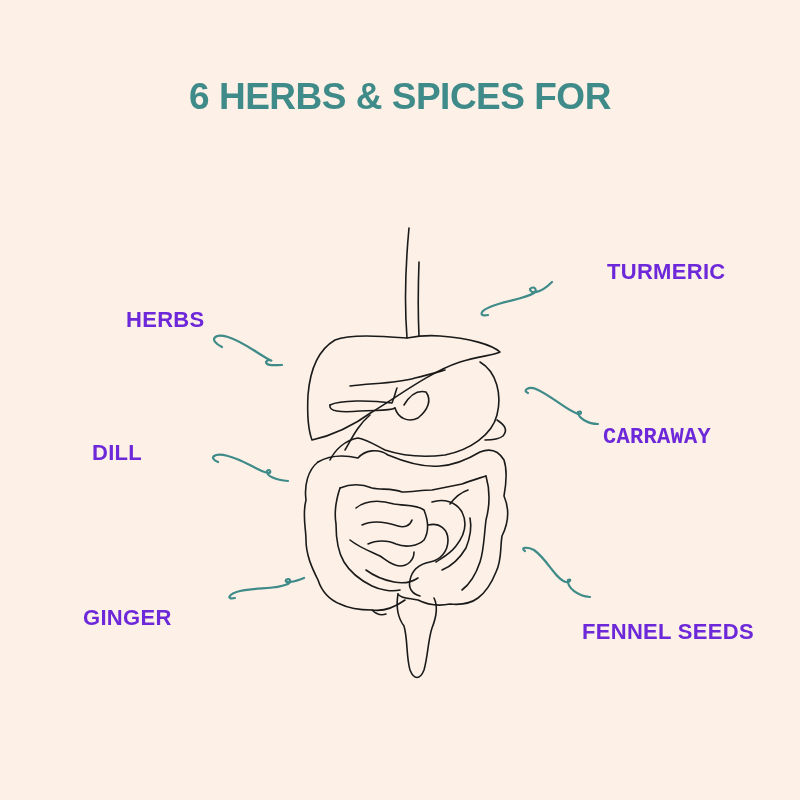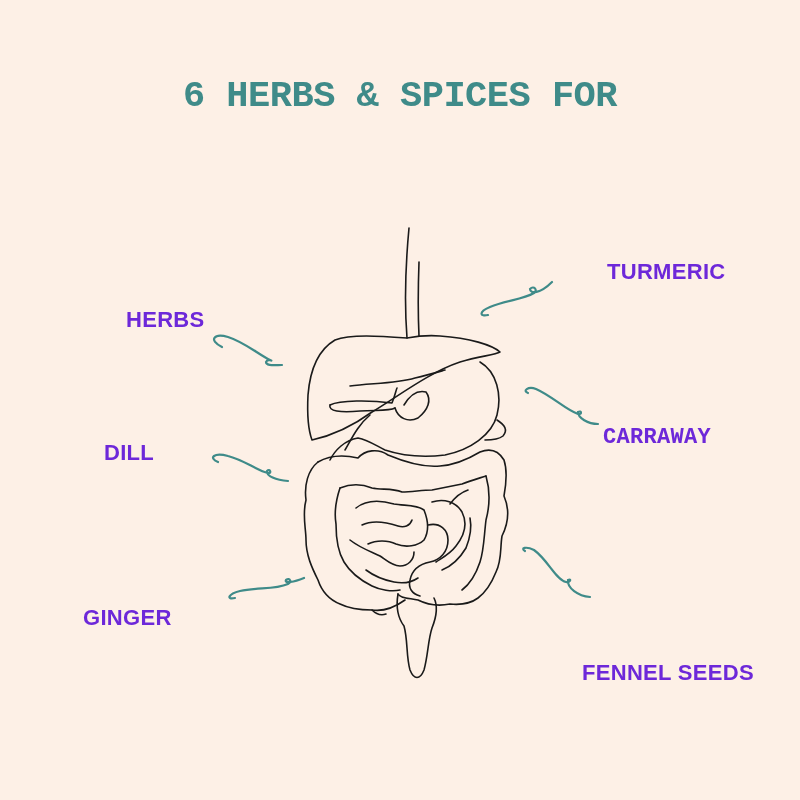--- a/index.html
+++ b/index.html
@@ -16,7 +16,7 @@
       top: 70px;
       text-align: center;
       color: #3f8b89;
-      font-family: Liberation Mono, monospace;
+      font-family: Liberation Sans, sans-serif;
       font-weight: bold;
       font-size: 37px;
       line-height: 53px;

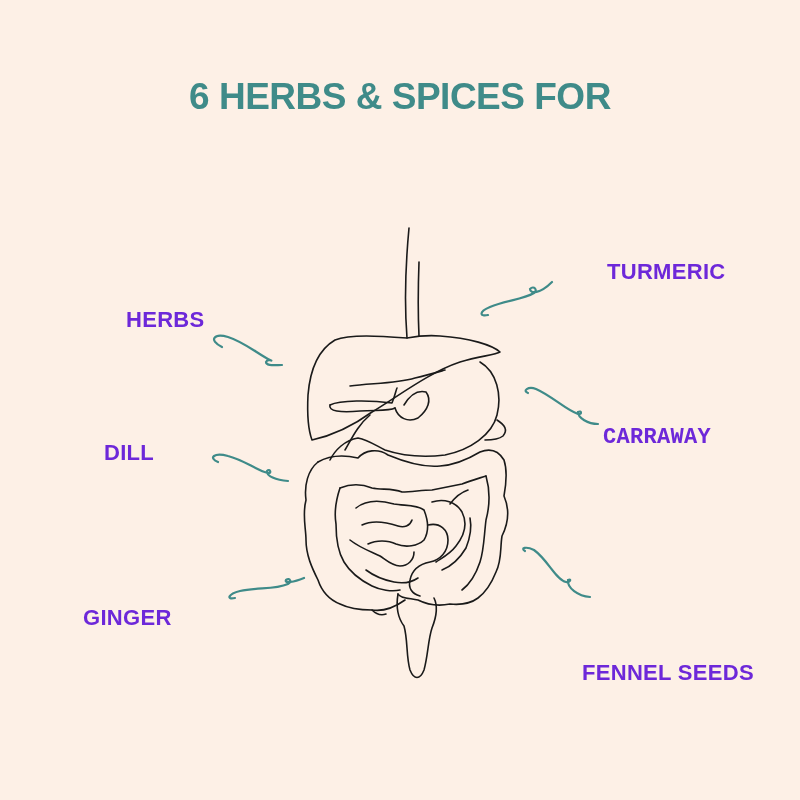--- a/index.html
+++ b/index.html
@@ -47,7 +47,7 @@
 </div>
 
 <div class="label" style="left:126px; top:307px;">HERBS</div>
-<div class="label" style="left:104px; top:440px;">DILL</div>
+<div class="label" style="left:92px; top:440px;">DILL</div>
 <div class="label" style="left:83px; top:605px;text-align:center;">GINGER</div>
 <div class="label" style="left:607px; top:259px;">TURMERIC</div>
 <div class="label" style="left:603px; top:425px;font-family:Liberation Mono, monospace;">CARRAWAY</div>

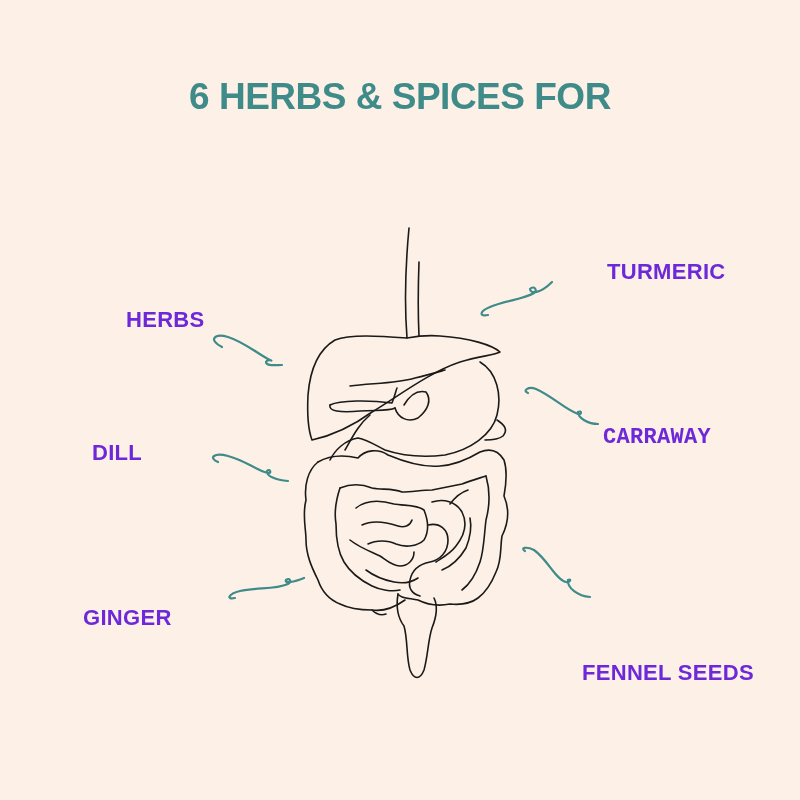--- a/index.html
+++ b/index.html
@@ -51,7 +51,7 @@
 <div class="label" style="left:83px; top:605px;text-align:center;">GINGER</div>
 <div class="label" style="left:607px; top:259px;">TURMERIC</div>
 <div class="label" style="left:603px; top:425px;font-family:Liberation Mono, monospace;">CARRAWAY</div>
-<div class="label" style="left:582px; top:619px;margin-top:41px;">FENNEL SEEDS</div>
+<div class="label" style="left:582px; top:619px;">FENNEL SEEDS</div>
 
 <svg class="art" viewBox="0 0 800 800">
 

